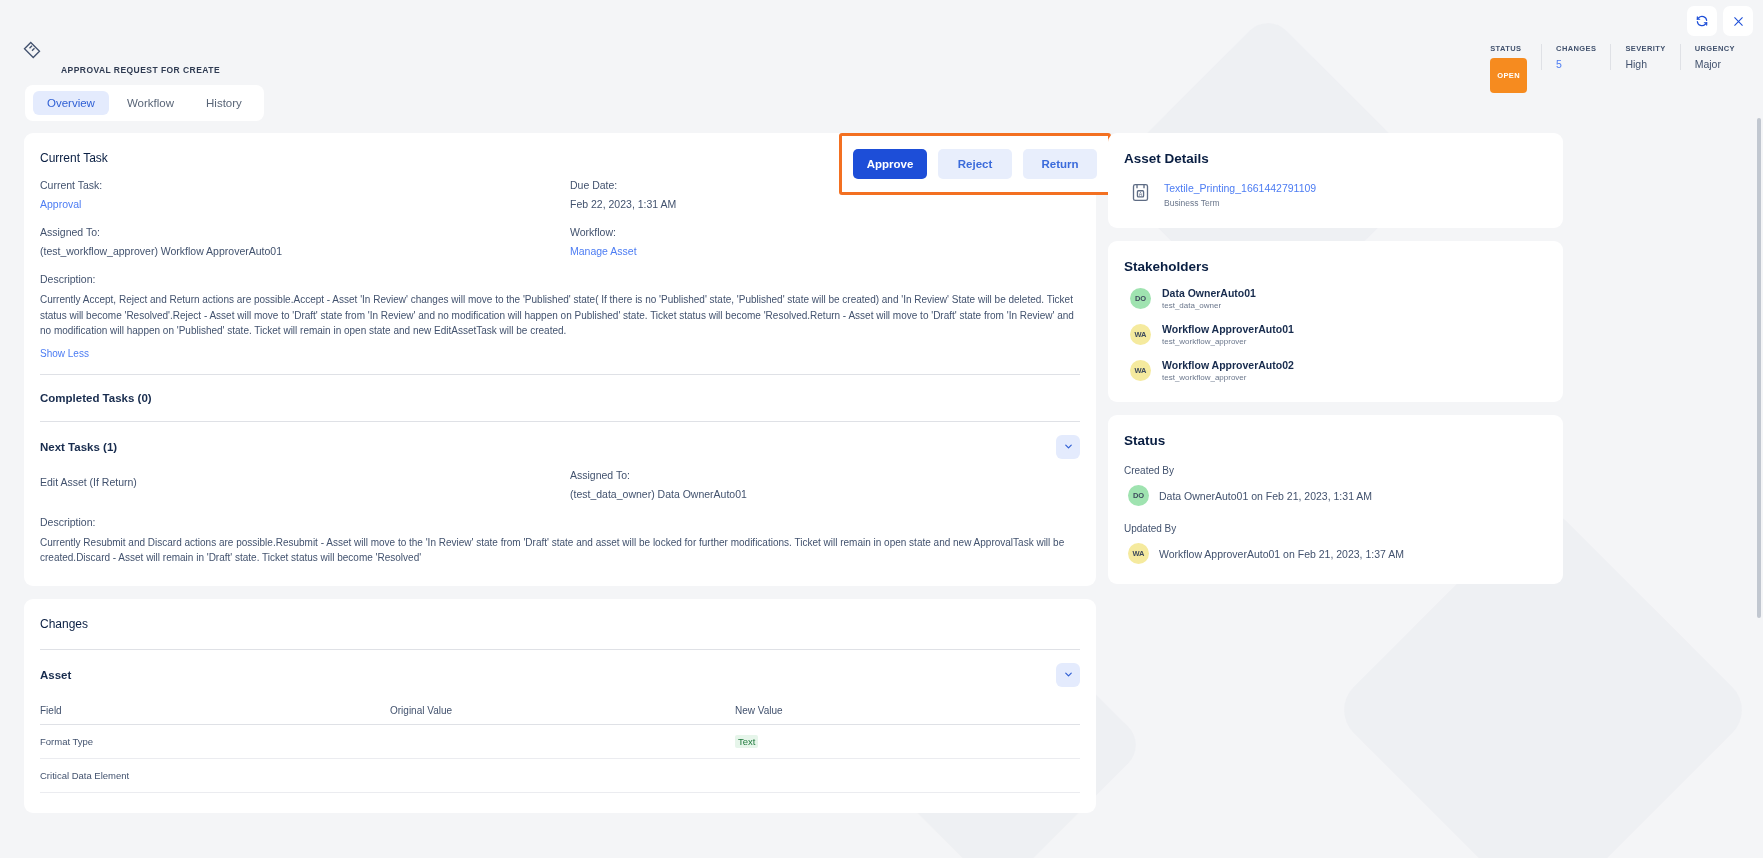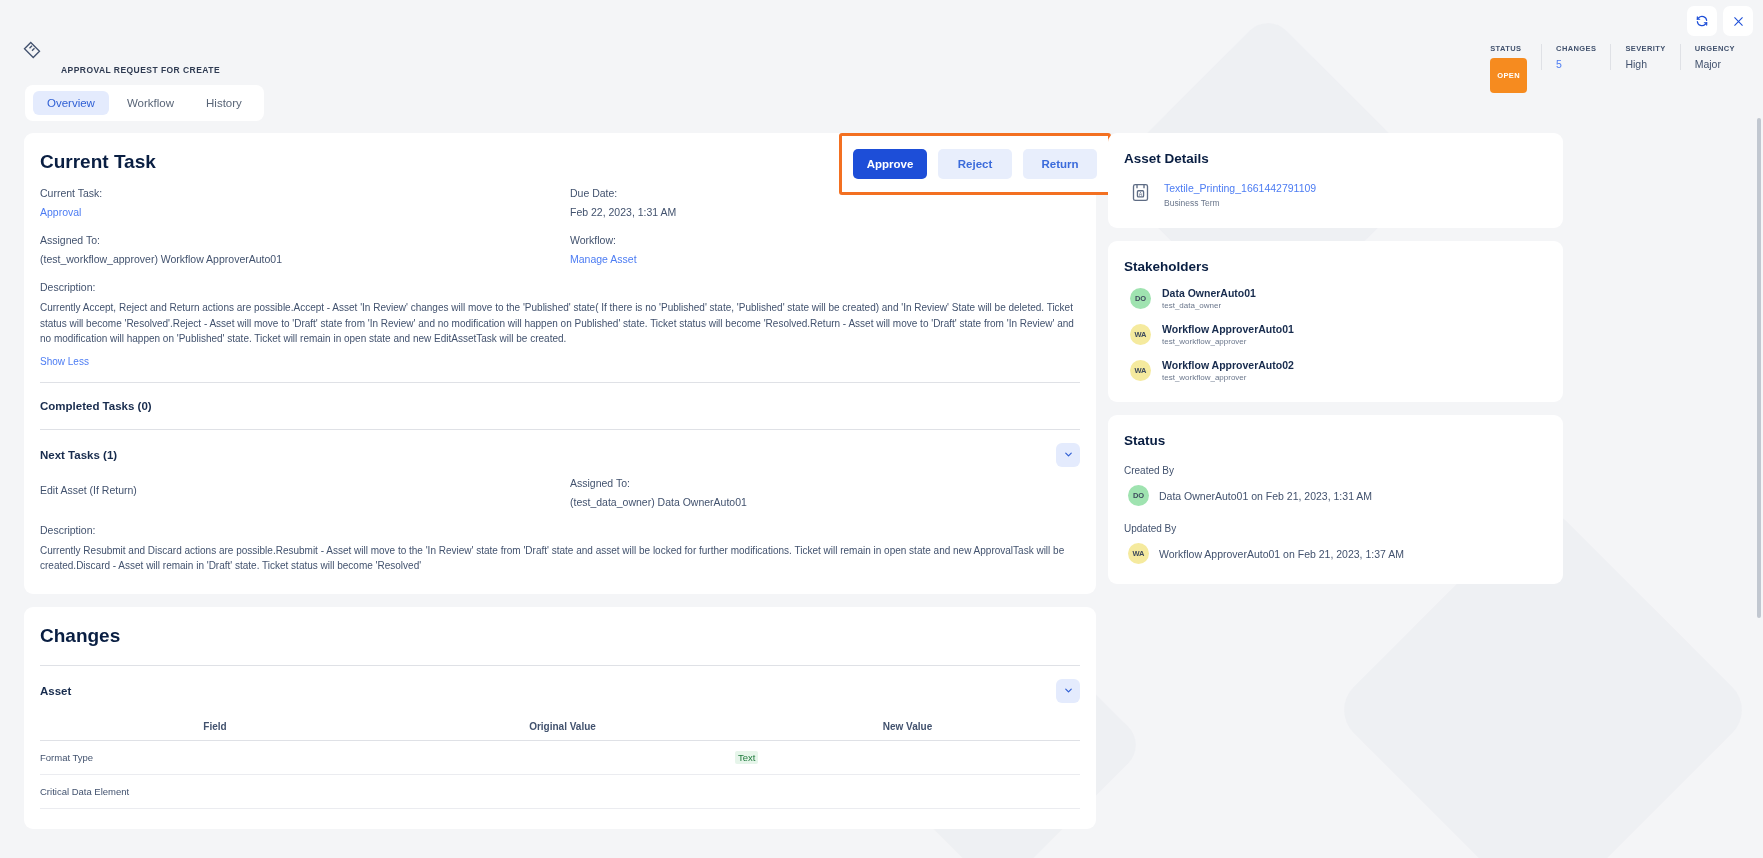--- a/index.html
+++ b/index.html
@@ -77,7 +77,7 @@
   .col-side { width: 455px; flex: 0 0 auto; }
 
   .card { background: #ffffff; border-radius: 9px; padding: 18px 16px 20px 16px; margin-bottom: 13px; position: relative; }
-  .card-title { font-size: 19px; font-weight: bold; color: #091e42; }
+  .card-title { font-size: 12px; font-weight: normal; color: #091e42; }
 
   
   .task-head { display: flex; align-items: flex-start; justify-content: space-between; }

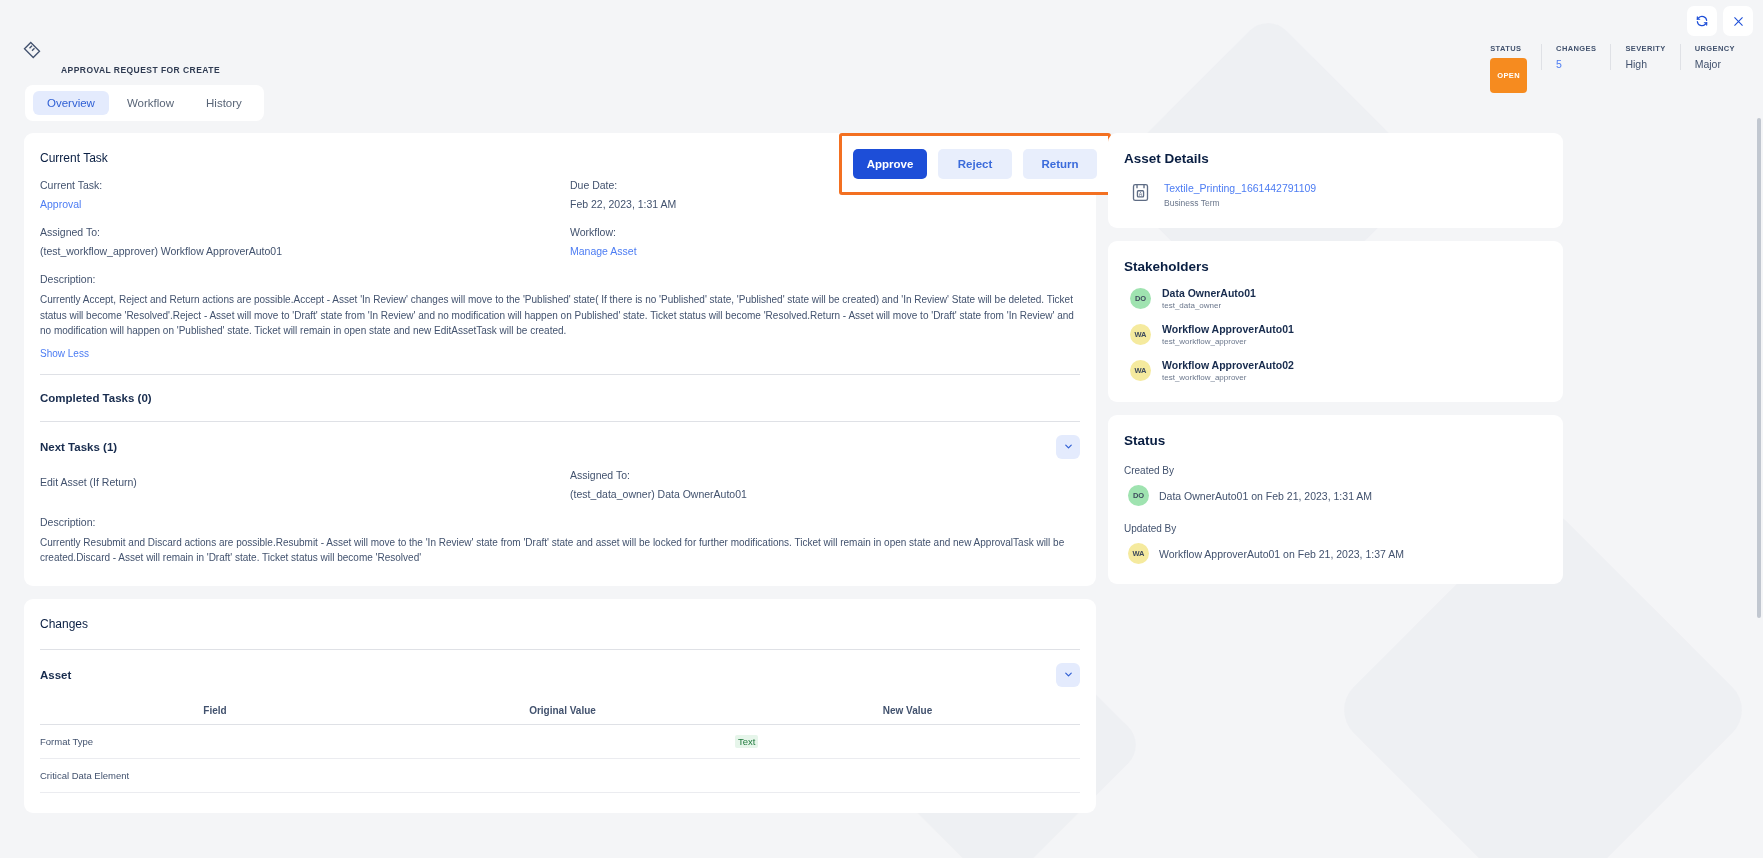--- a/index.html
+++ b/index.html
@@ -124,7 +124,7 @@
   
   .tbl { width: 100%; border-collapse: collapse; margin-top: 10px; }
   .tbl th {
-    text-align: center; font-size: 10px; font-weight: bold; color: #42526e;
+    text-align: left; font-size: 10px; font-weight: normal; color: #42526e;
     padding: 8px 0; border-bottom: 1px solid #dfe1e6;
   }
   .tbl td {

